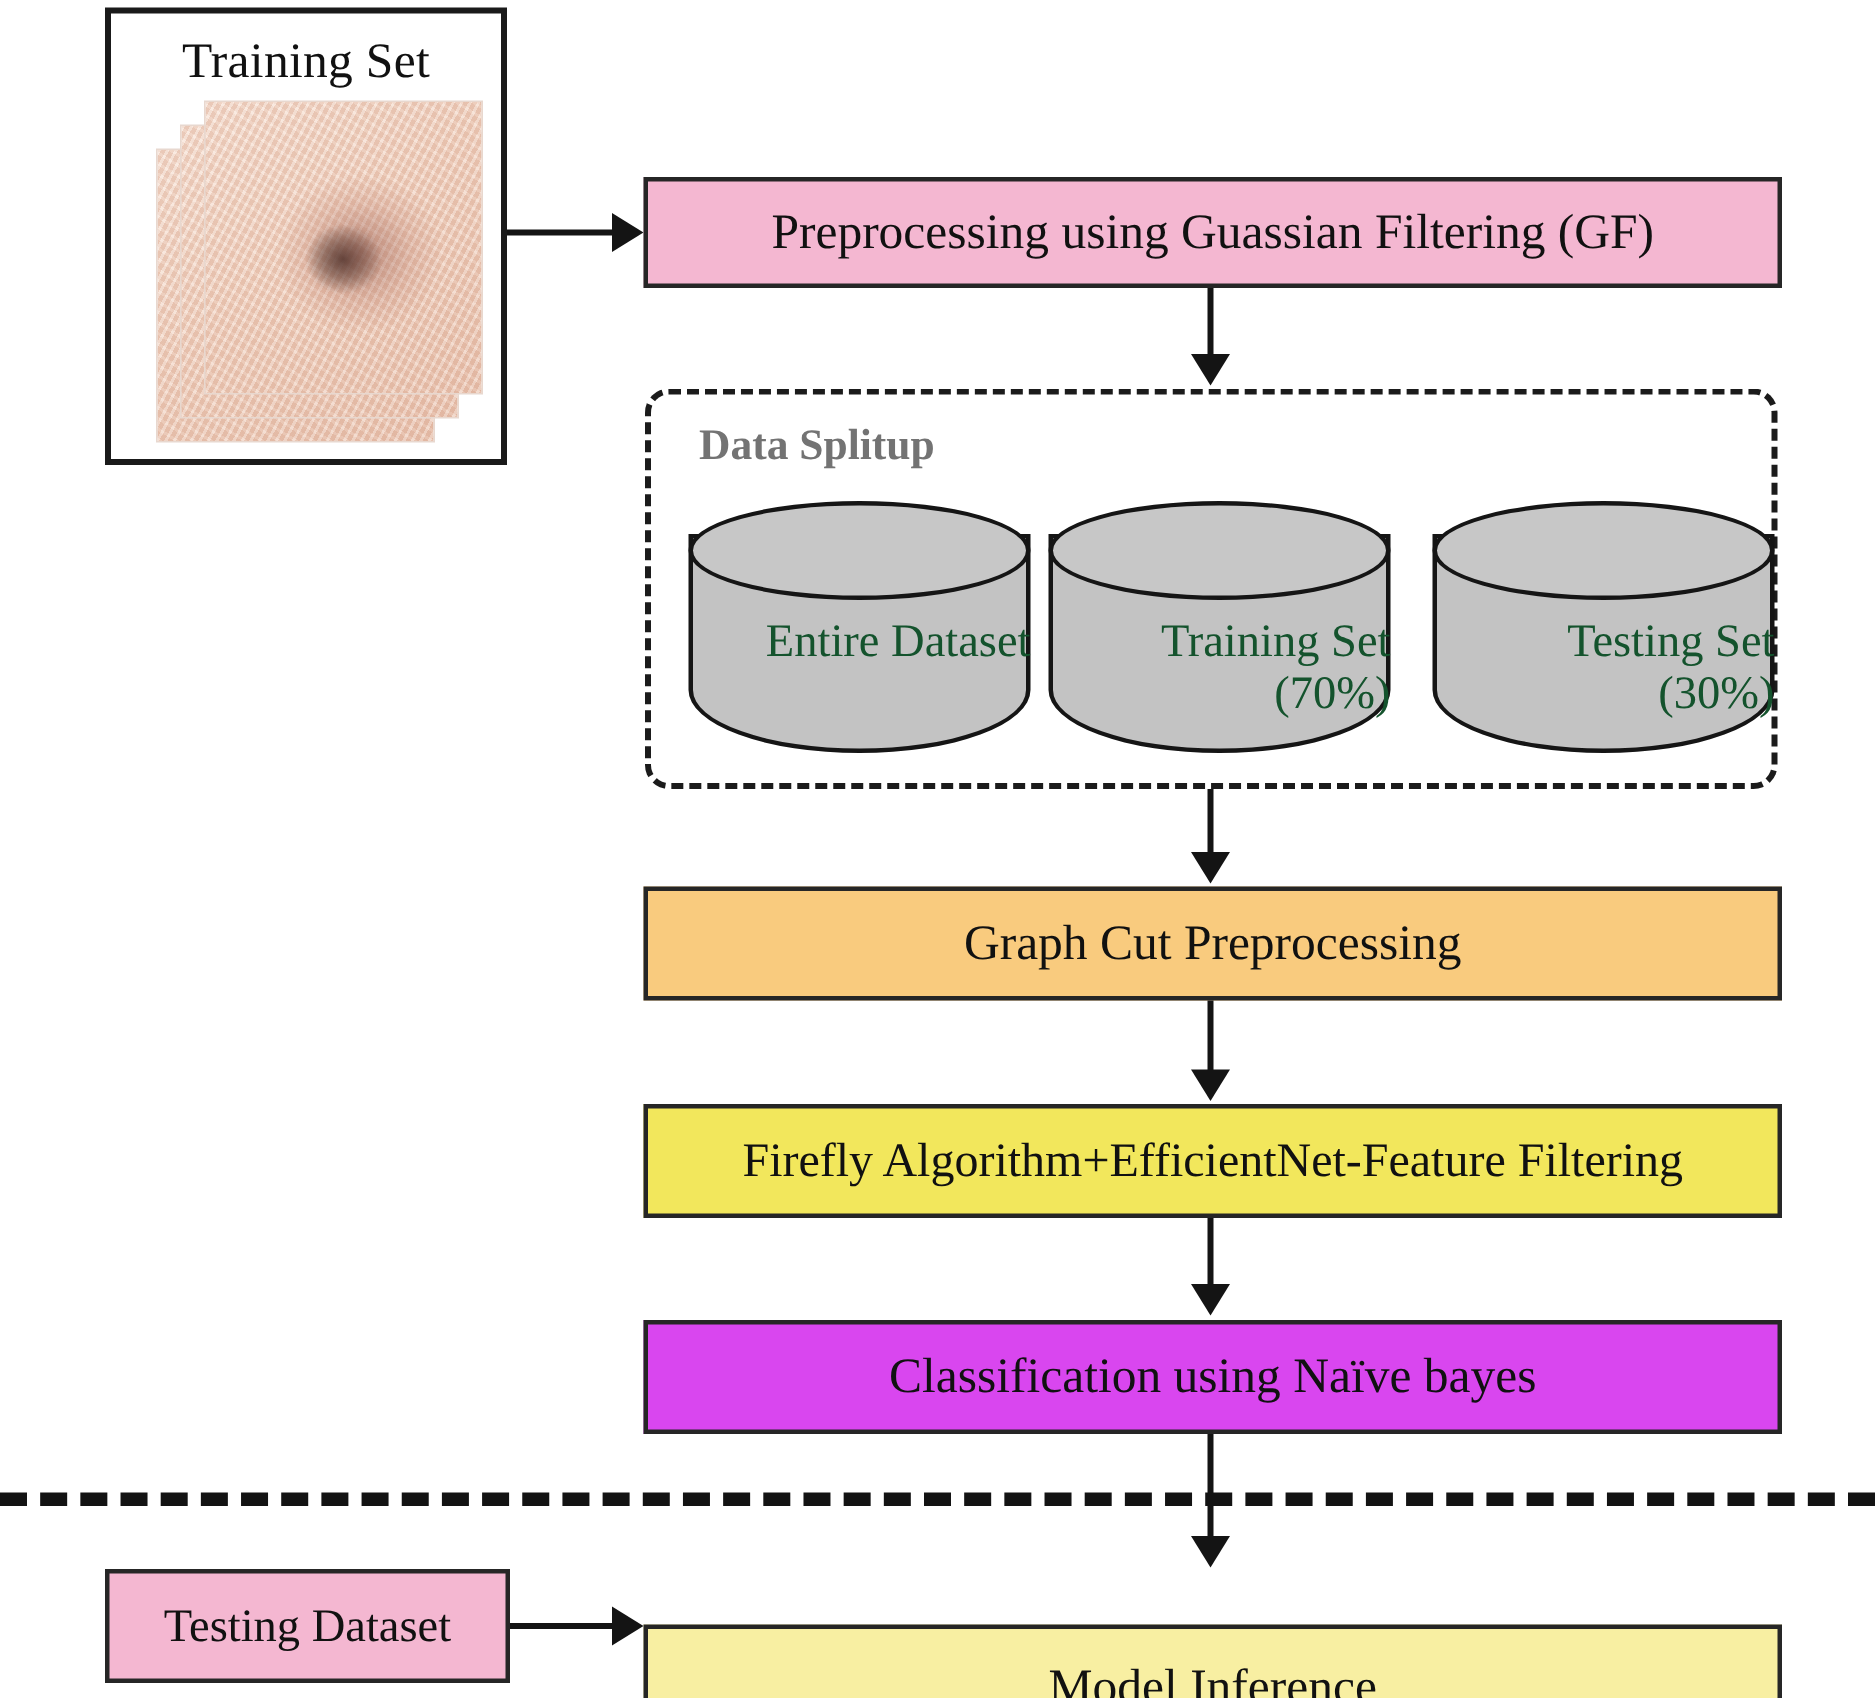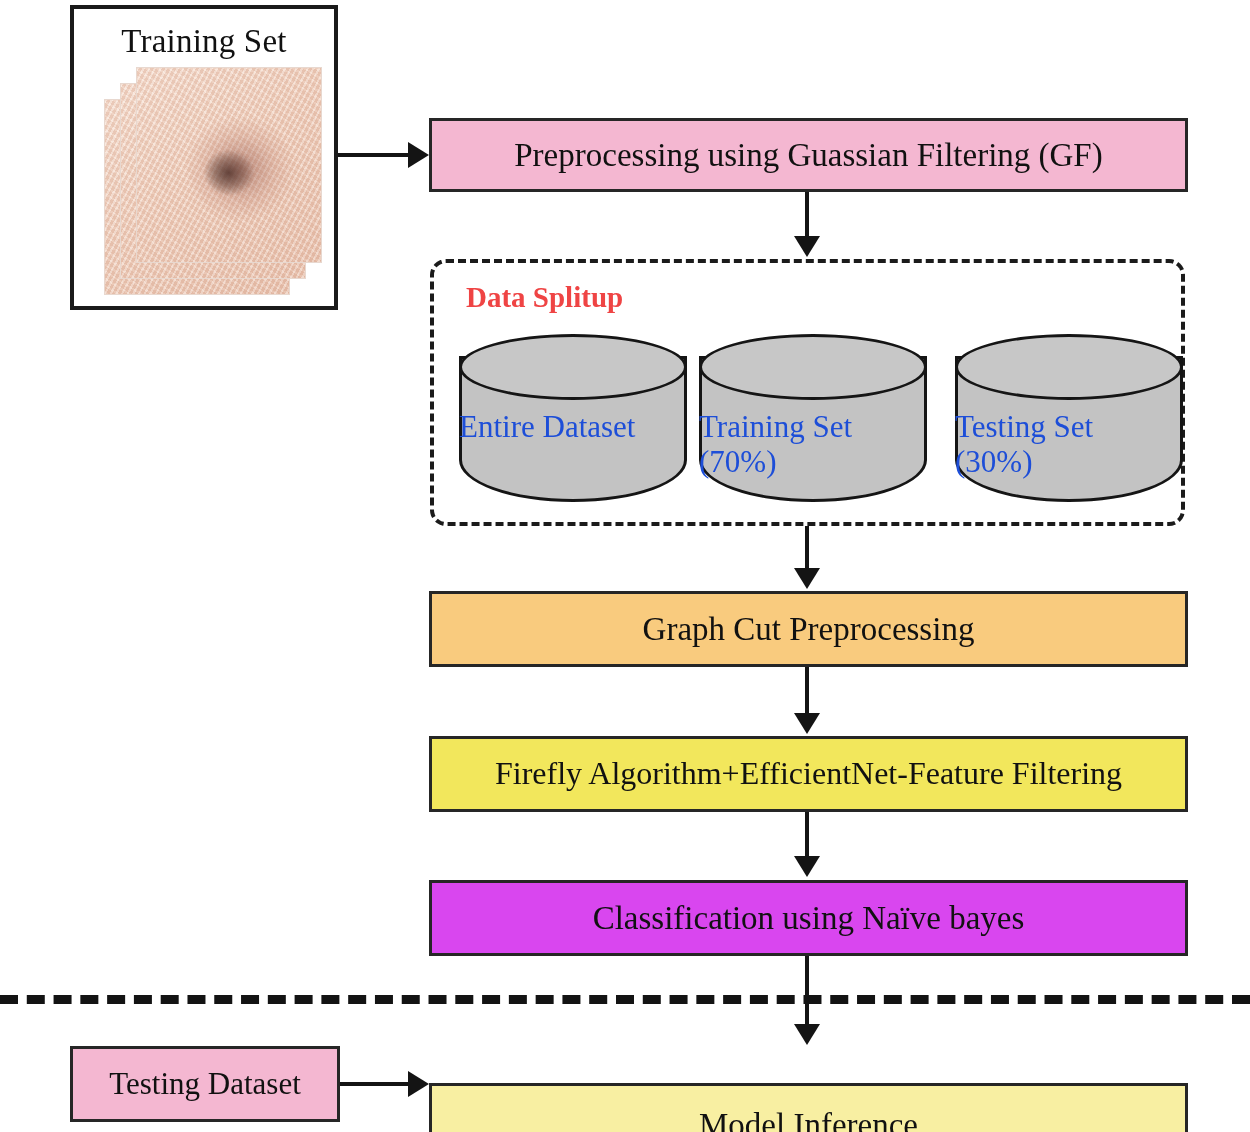--- a/index.html
+++ b/index.html
@@ -90,7 +90,7 @@
     left: 32px; top: 18px;
     font-size: 29px;
     font-weight: bold;
-    color: #ef4444;
+    color: #737373;
   }
 
   

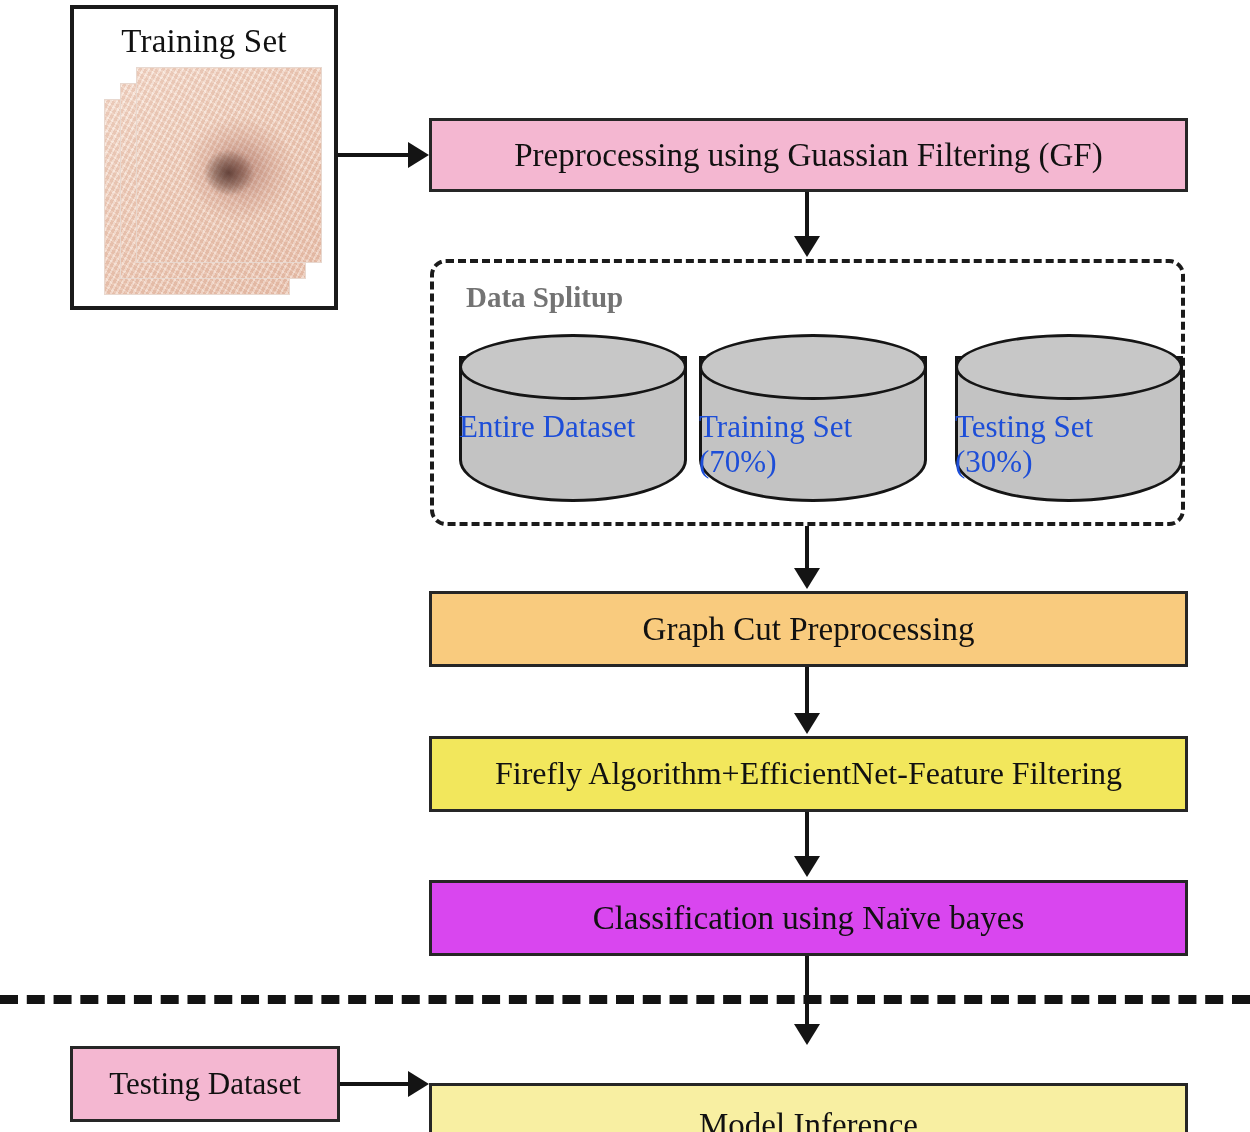--- a/index.html
+++ b/index.html
@@ -119,10 +119,10 @@
   .cyl .label {
     position: absolute;
     left: 0; right: 0; top: 76px;
-    text-align: left;
+    text-align: right;
     font-size: 31px;
     line-height: 1.12;
-    color: #1d4ed8;
+    color: #14532d;
     z-index: 3;
   }
   .cyl .label .pct { display: block; }

